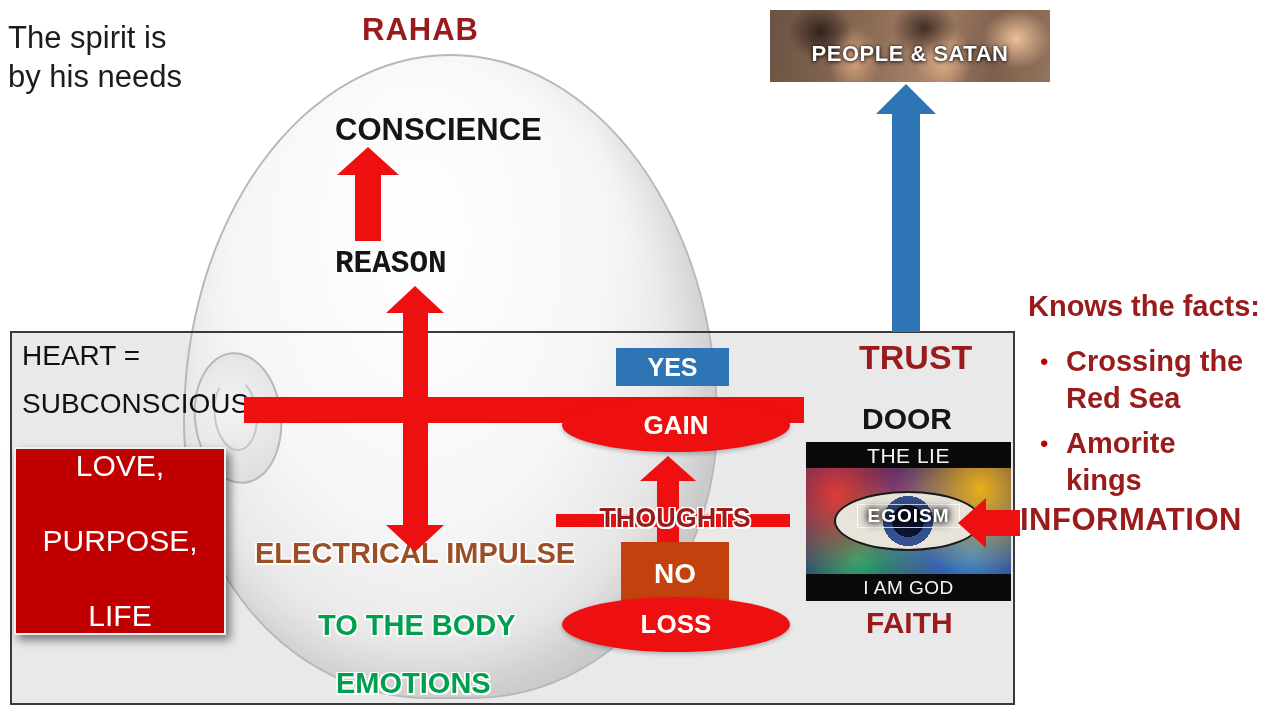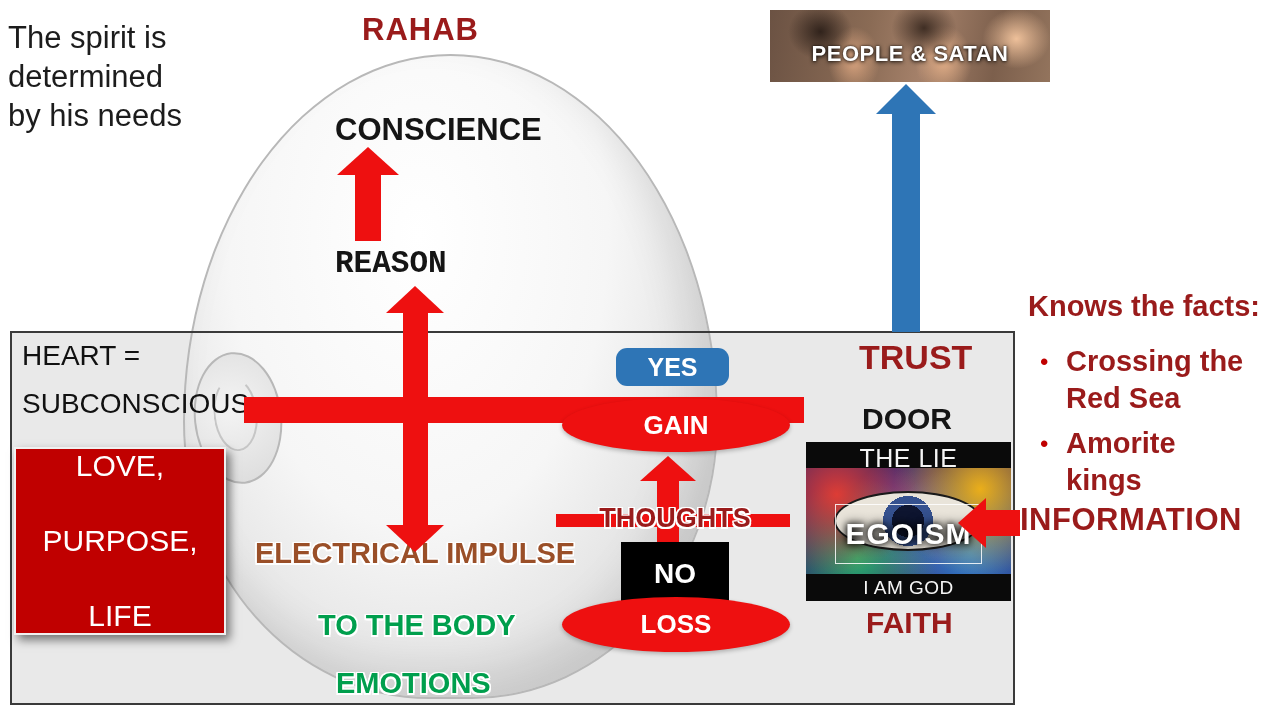--- a/index.html
+++ b/index.html
@@ -104,7 +104,6 @@
 
   <div class="abs note">
     <div>The spirit is</div>
-    <div>determined</div>
     <div>by his needs</div>
   </div>
 

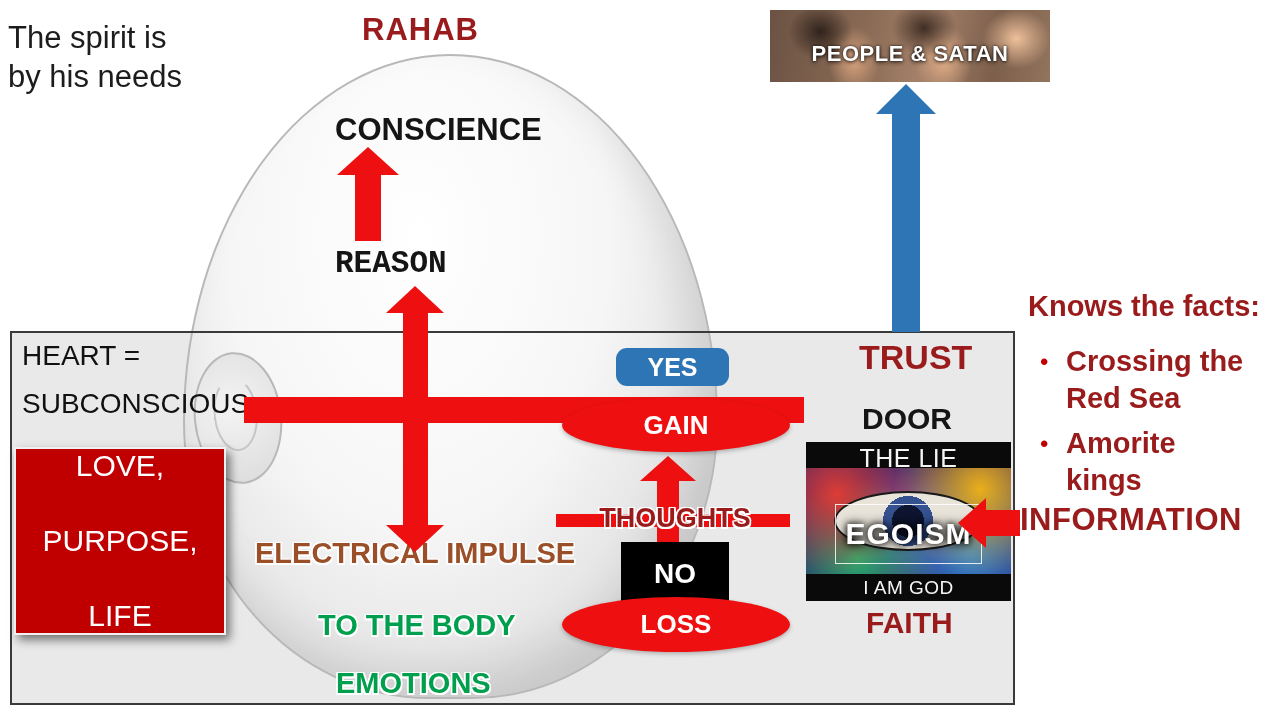--- a/index.html
+++ b/index.html
@@ -41,7 +41,7 @@
 
   .note{left:8px;top:18px;font-size:31px;line-height:39px;color:#1c1c1c;z-index:3;}
 
-  .yes-box{left:616px;top:348px;width:113px;height:38px;background:var(--blue);color:#fff;font-weight:700;font-size:25px;z-index:5;border-radius:11px;}
+  .yes-box{left:616px;top:348px;width:113px;height:38px;background:var(--blue);color:#fff;font-weight:700;font-size:25px;z-index:5;}
   .no-box{left:621px;top:542px;width:108px;height:63px;background:#000000;color:#fff;font-weight:700;font-size:28px;z-index:5;}
   .ellipse{border-radius:50%;background:var(--red);color:#fff;font-weight:700;font-size:26px;z-index:5;box-shadow:0 2px 4px rgba(0,0,0,.25);}
   .gain-ellipse{left:562px;top:398px;width:228px;height:54px;}

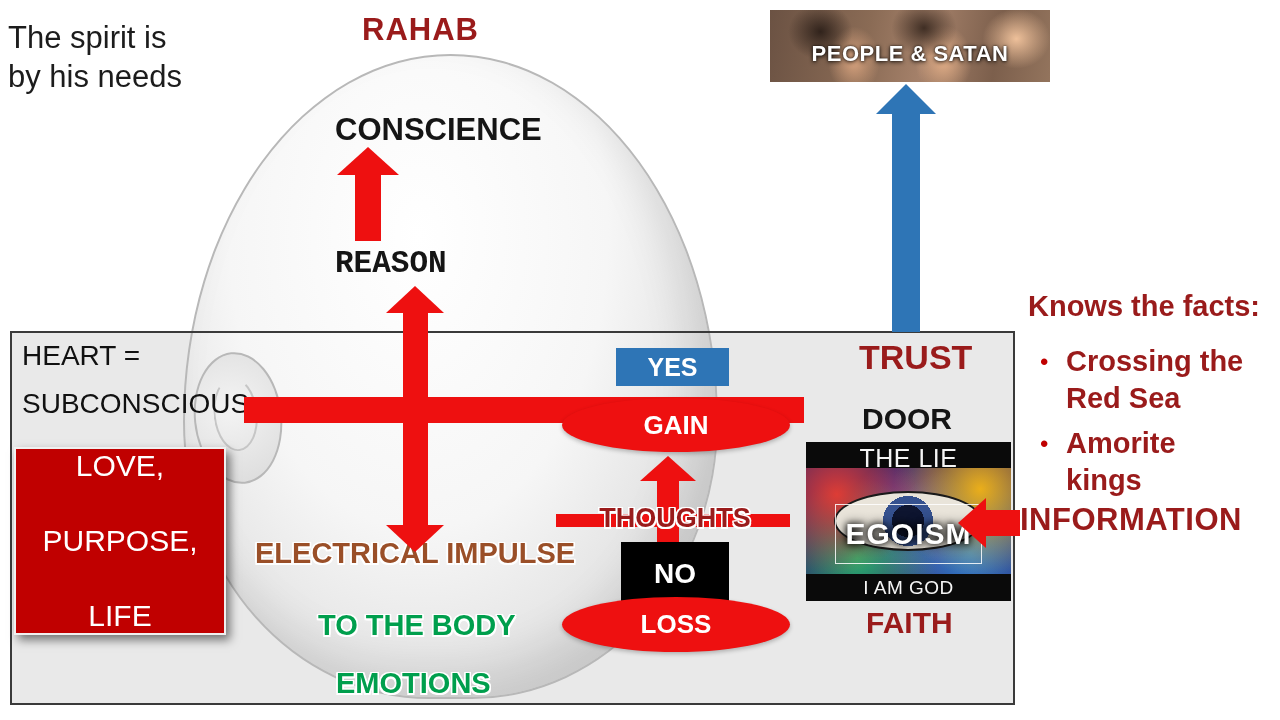--- a/index.html
+++ b/index.html
@@ -75,7 +75,7 @@
   .ego-eye{position:absolute;left:28px;top:49px;width:148px;height:60px;border-radius:50%;
     background:radial-gradient(circle at 50% 50%, #0e1530 0 16px, #35518f 16px 25px, #e9e4da 25px 100%);
     border:2px solid #1a1a1a;}
-  .ego-top{position:absolute;left:0;right:0;top:2px;text-align:center;color:#f5f5f5;font-size:25px;letter-spacing:.5px;}
+  .ego-top{position:absolute;left:0;right:0;top:2px;text-align:center;color:#f5f5f5;font-size:21px;letter-spacing:.5px;}
   .ego-center-wrap{position:absolute;left:0;right:0;top:62px;display:flex;justify-content:center;}
   .ego-center{color:#fff;font-weight:700;font-size:30px;letter-spacing:1px;padding:12px 9px;
     border:1px solid rgba(255,255,255,.85);text-shadow:0 0 6px #000,0 0 12px #000;}

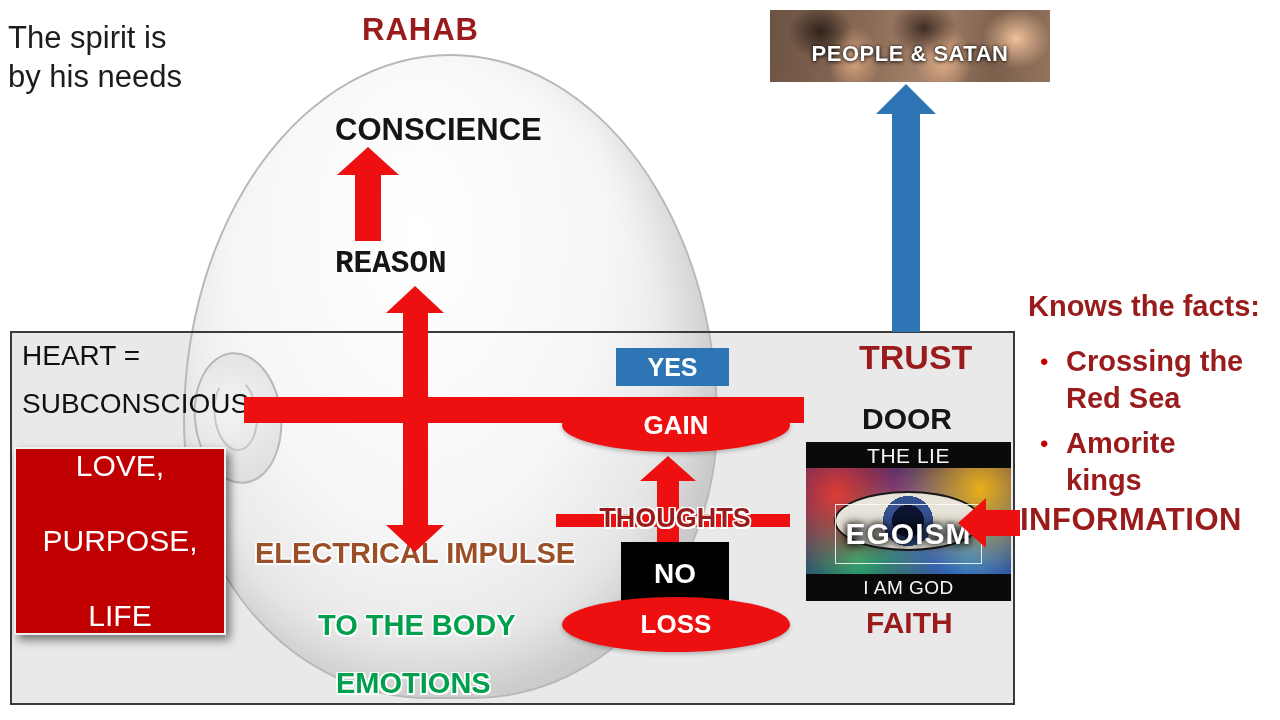--- a/index.html
+++ b/index.html
@@ -77,7 +77,7 @@
     border:2px solid #1a1a1a;}
   .ego-top{position:absolute;left:0;right:0;top:2px;text-align:center;color:#f5f5f5;font-size:21px;letter-spacing:.5px;}
   .ego-center-wrap{position:absolute;left:0;right:0;top:62px;display:flex;justify-content:center;}
-  .ego-center{color:#fff;font-weight:700;font-size:30px;letter-spacing:1px;padding:12px 9px;
+  .ego-center{color:#fff;font-weight:700;font-size:19px;letter-spacing:1px;padding:0 9px;
     border:1px solid rgba(255,255,255,.85);text-shadow:0 0 6px #000,0 0 12px #000;}
   .ego-bottom{position:absolute;left:0;right:0;bottom:2px;text-align:center;color:#f5f5f5;font-size:19px;letter-spacing:.5px;}
 

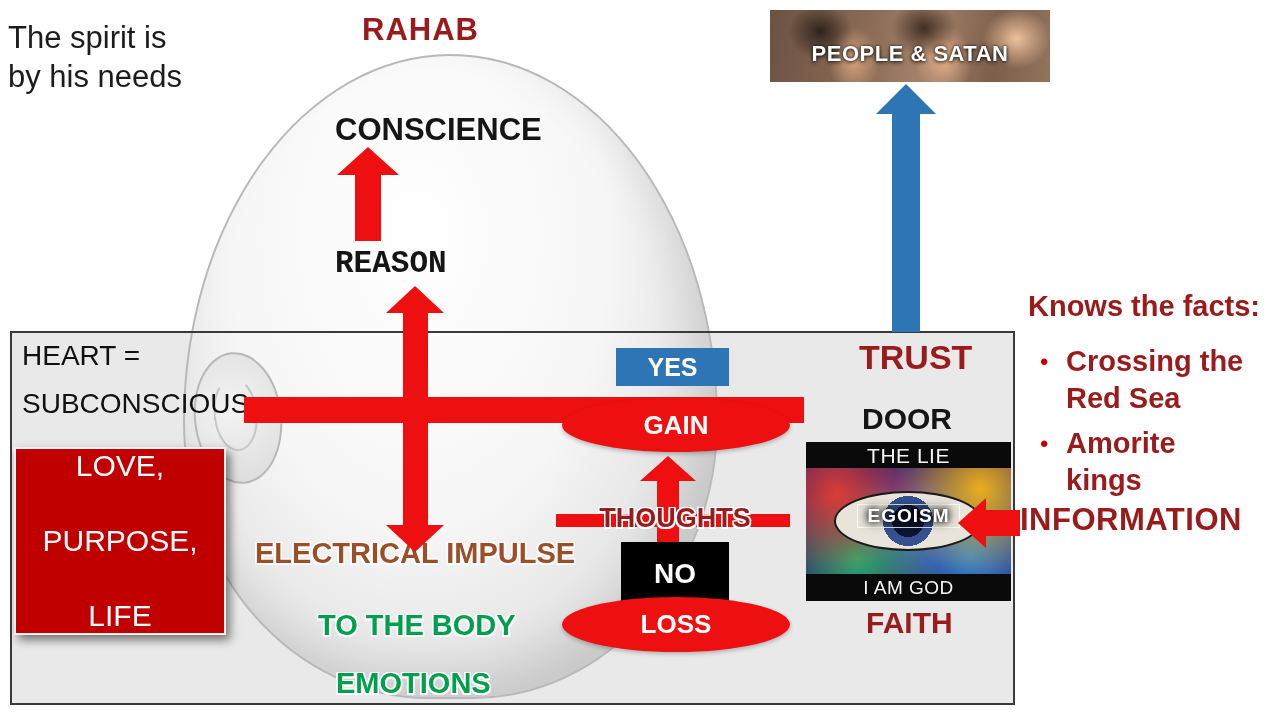--- a/index.html
+++ b/index.html
@@ -42,7 +42,7 @@
   .note{left:8px;top:18px;font-size:31px;line-height:39px;color:#1c1c1c;z-index:3;}
 
   .yes-box{left:616px;top:348px;width:113px;height:38px;background:var(--blue);color:#fff;font-weight:700;font-size:25px;z-index:5;}
-  .no-box{left:621px;top:542px;width:108px;height:63px;background:#000000;color:#fff;font-weight:700;font-size:28px;z-index:5;}
+  .no-box{left:621px;top:542px;width:108px;height:63px;background:#c2410c;color:#fff;font-weight:700;font-size:28px;z-index:5;}
   .ellipse{border-radius:50%;background:var(--red);color:#fff;font-weight:700;font-size:26px;z-index:5;box-shadow:0 2px 4px rgba(0,0,0,.25);}
   .gain-ellipse{left:562px;top:398px;width:228px;height:54px;}
   .loss-ellipse{left:562px;top:597px;width:228px;height:55px;}

